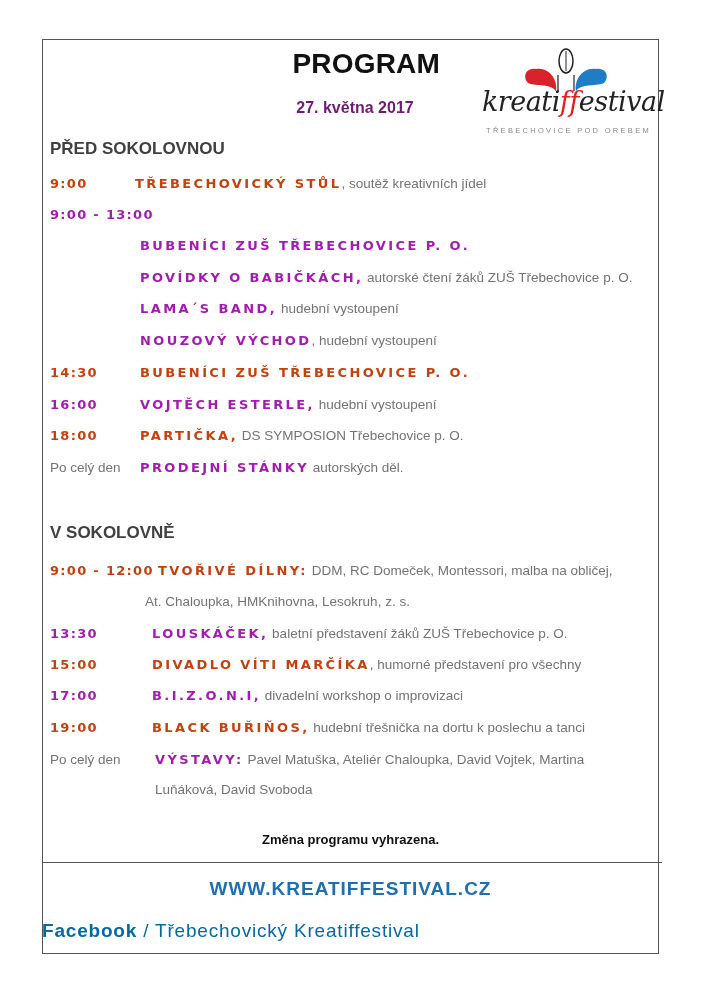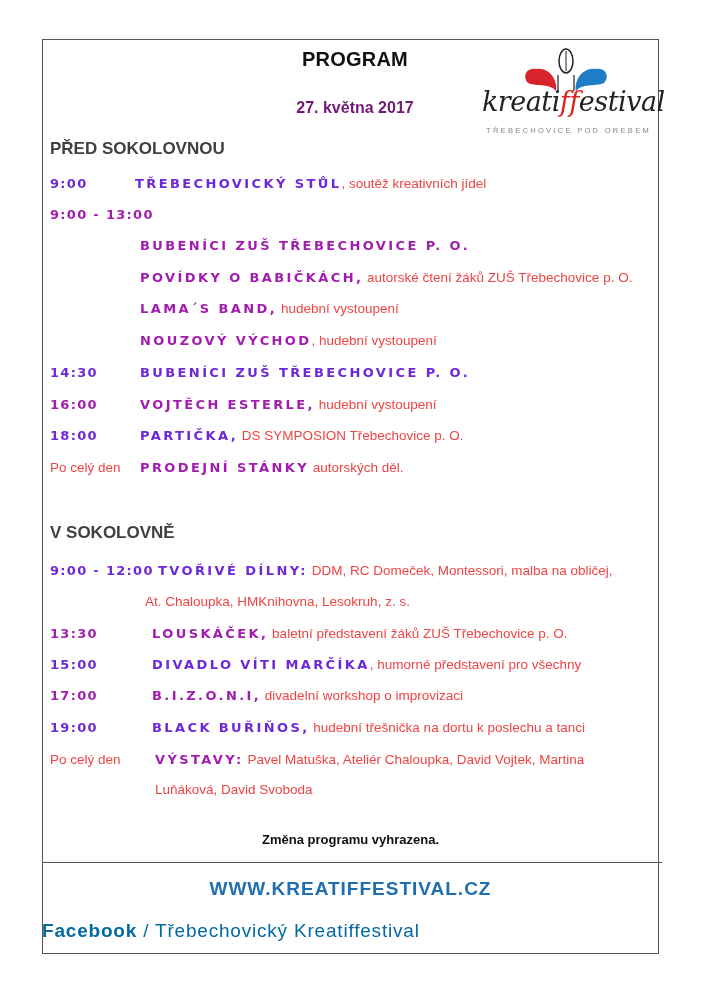--- a/index.html
+++ b/index.html
@@ -6,7 +6,7 @@
   body { width: 705px; height: 997px; position: relative; overflow: hidden; font-family: "Liberation Sans", sans-serif; color: #111; }
   .frame { position: absolute; left: 42px; top: 39px; width: 617px; height: 915px; border: 1.5px solid #555; box-sizing: border-box; }
   .divider { position: absolute; left: 42px; top: 862px; width: 620px; height: 0; border-top: 1.5px solid #555; }
-  .title { position: absolute; top: 48px; left: 270px; width: 170px; text-align: center; font-weight: bold; font-size: 20px; letter-spacing: 0.2px; color: #111; }
+  .title { position: absolute; top: 48px; left: 270px; width: 170px; text-align: right; font-weight: bold; font-size: 28px; letter-spacing: 0.2px; color: #111; }
   .date { position: absolute; top: 99px; left: 270px; width: 170px; text-align: center; font-weight: bold; font-size: 16px; color: #701a75; }
   .logo { position: absolute; left: 478px; top: 47px; width: 180px; height: 92px; }
   .logo-word { position: absolute; left: 482px; top: 86px; font-family: "DejaVu Serif", serif; font-style: italic; font-size: 27px; color: #222; letter-spacing: -0.5px; text-align: center; }

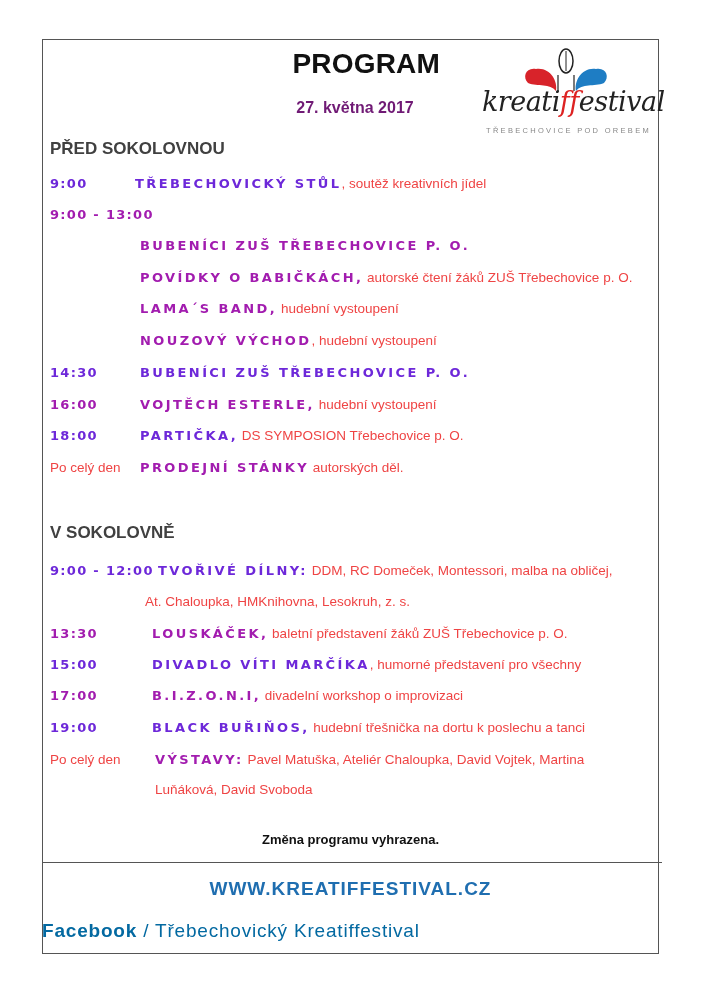--- a/index.html
+++ b/index.html
@@ -17,7 +17,7 @@
   .time { display: inline-block; font-weight: bold; letter-spacing: 1.3px; font-family: "DejaVu Sans", sans-serif; font-size: 13px; }
   .name { font-weight: bold; letter-spacing: 2.4px; font-family: "DejaVu Sans", sans-serif; font-size: 13px; }
   .desc { color: #ef4444; }
-  .blue { color: #6d28d9; }
+  .blue { color: #c2410c; }
   .red { color: #a21caf; }
   .abs { position: absolute; }
   .note { position: absolute; top: 832px; left: 42px; width: 617px; text-align: center; font-weight: bold; font-size: 13px; color: #111; }

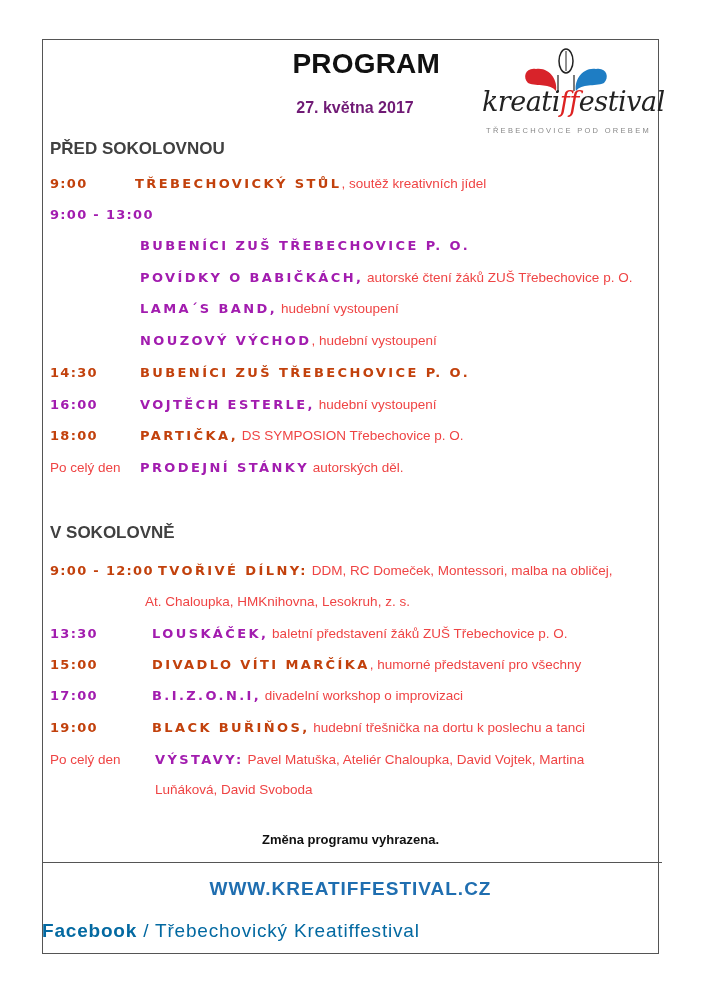--- a/index.html
+++ b/index.html
@@ -16,7 +16,7 @@
   .row { position: absolute; left: 50px; font-size: 13.5px; white-space: nowrap; }
   .time { display: inline-block; font-weight: bold; letter-spacing: 1.3px; font-family: "DejaVu Sans", sans-serif; font-size: 13px; }
   .name { font-weight: bold; letter-spacing: 2.4px; font-family: "DejaVu Sans", sans-serif; font-size: 13px; }
-  .desc { color: #ef4444; }
+  .desc { color: #737373; }
   .blue { color: #c2410c; }
   .red { color: #a21caf; }
   .abs { position: absolute; }

